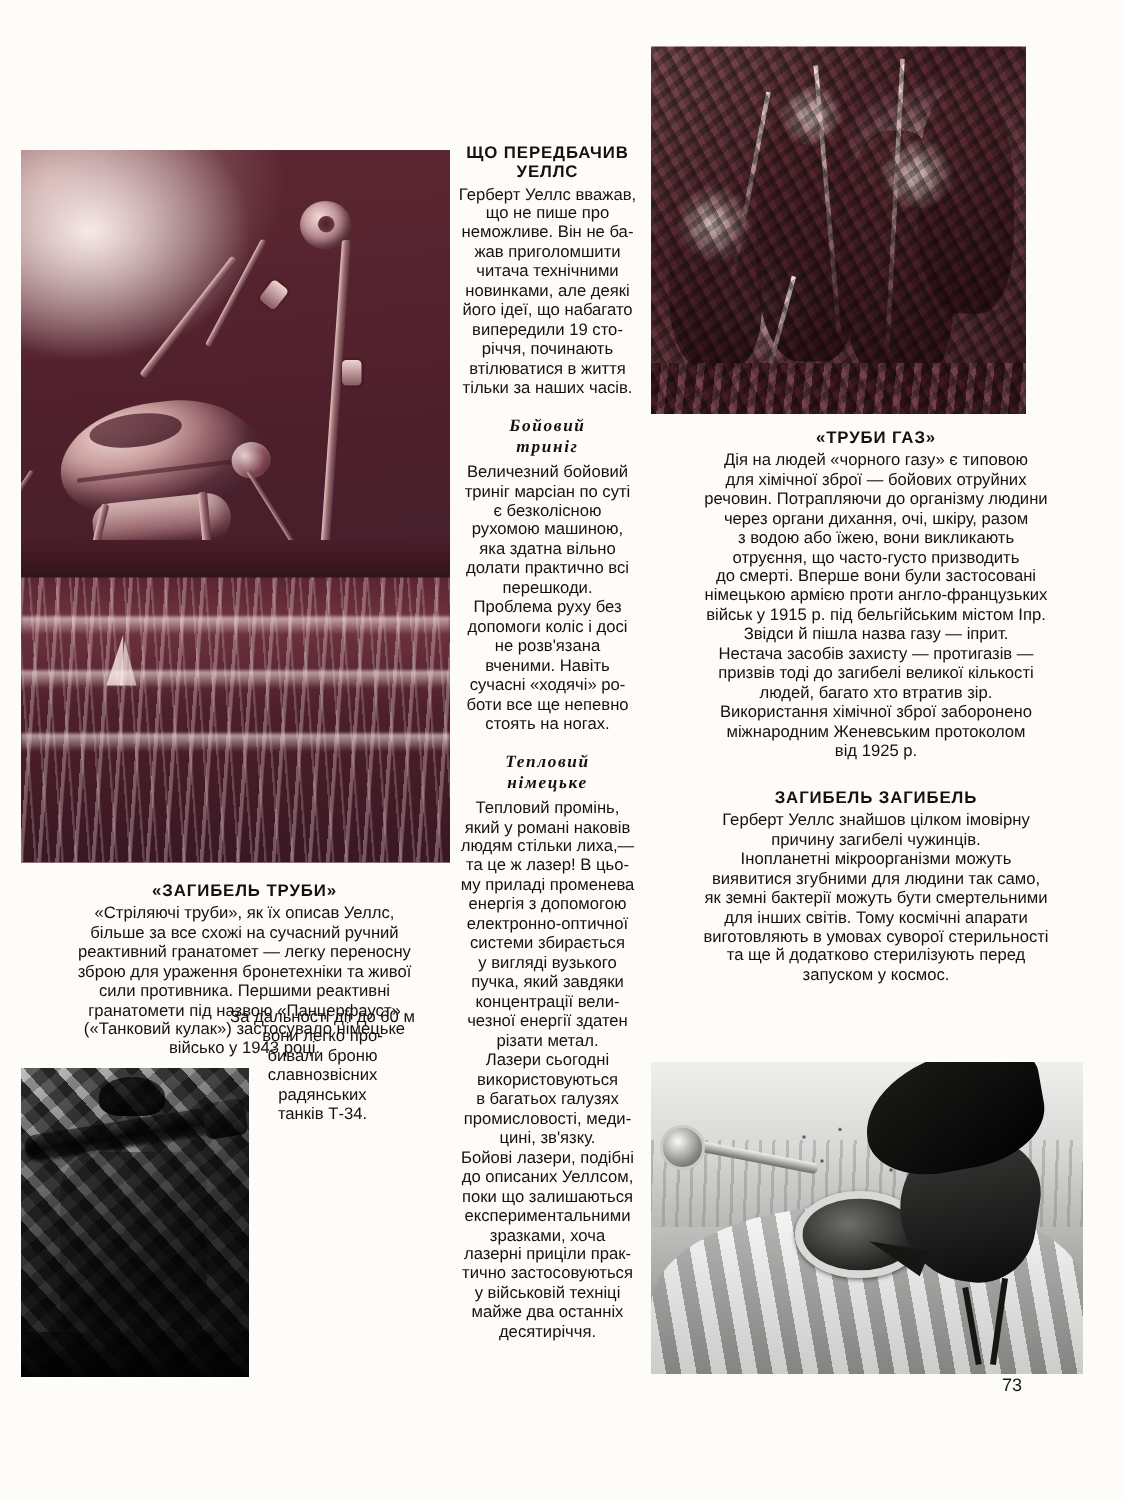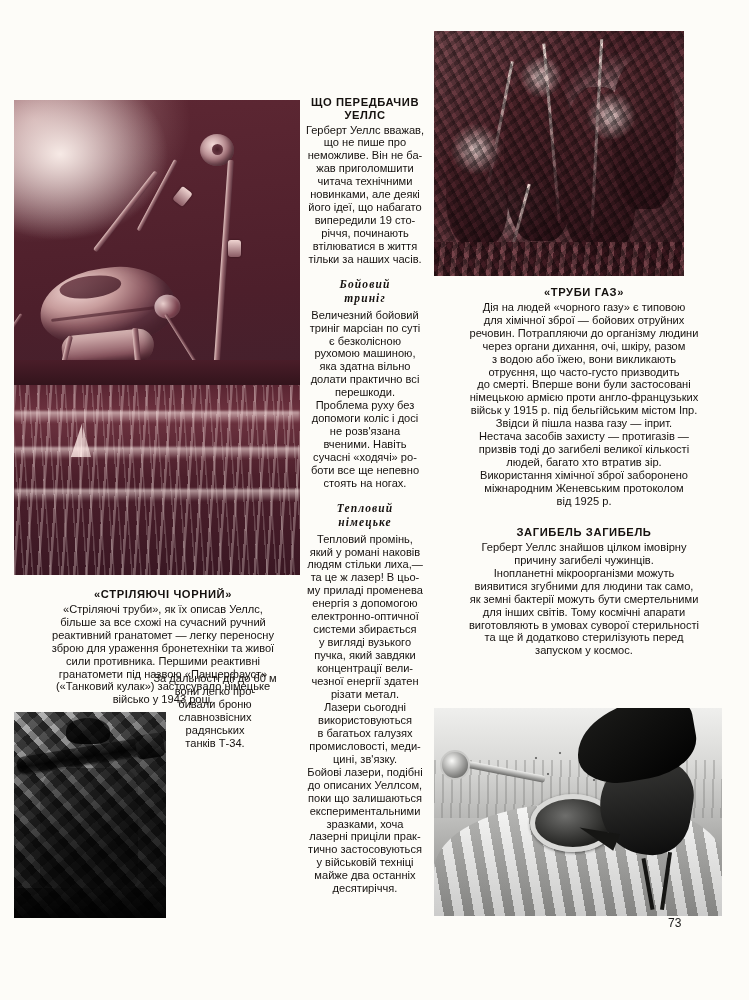--- a/index.html
+++ b/index.html
@@ -482,7 +482,7 @@
   </div>
 
   <div id="cap-left">
-    <div class="head">«СТРІЛЯЮЧІ  ЧОРНИЙ»</div>
+    <div class="head">«ЗАГИБЕЛЬ  ТРУБИ»</div>
     <div class="body-txt center" id="cap-flow-a">«Стріляючі труби», як їх описав Уеллс,
 більше за все схожі на сучасний ручний
 реактивний гранатомет — легку переносну

